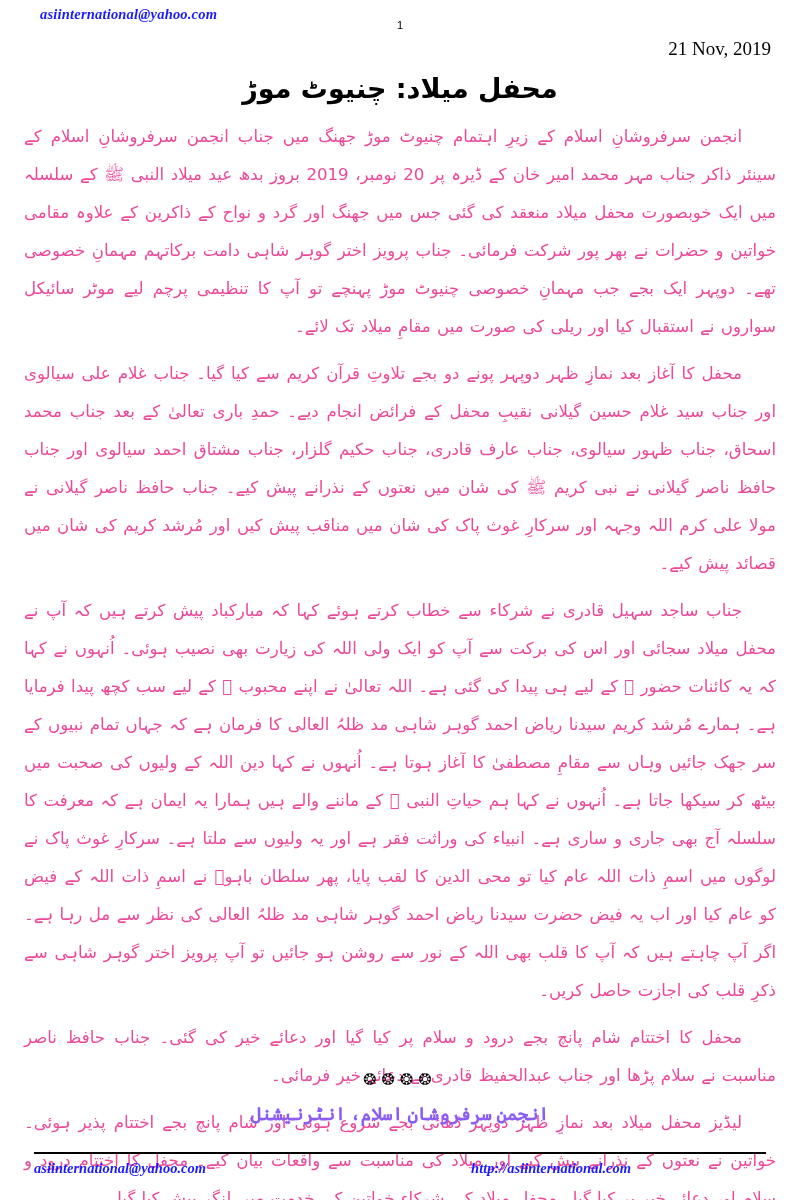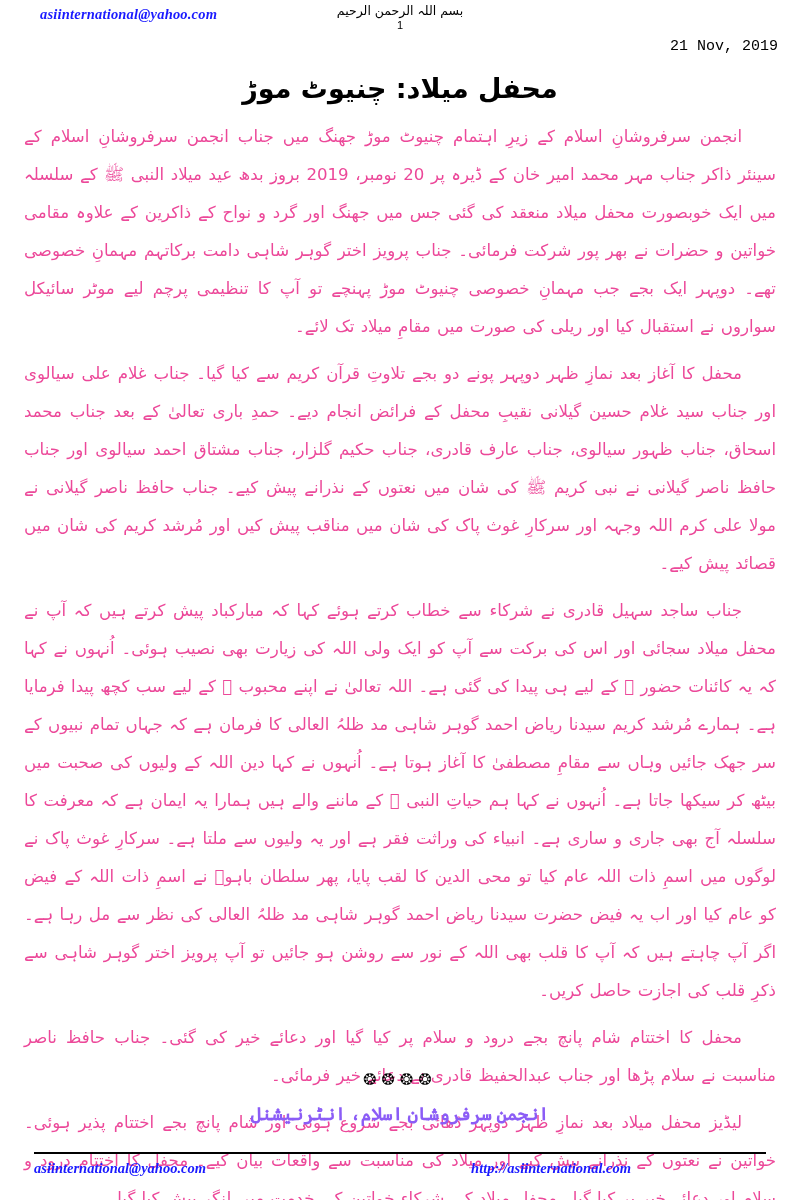--- a/index.html
+++ b/index.html
@@ -178,7 +178,6 @@
 
   <div class="header">
     <div class="hdr-email">asiinternational@yahoo.com</div>
-    <div class="hdr-bismillah">بسم اللہ الرحمن الرحیم</div>
     <div class="hdr-pagenum">1</div>
     <div class="hdr-date">21 Nov, 2019</div>
     <h1 class="hdr-title">محفل میلاد: چنیوٹ موڑ</h1>

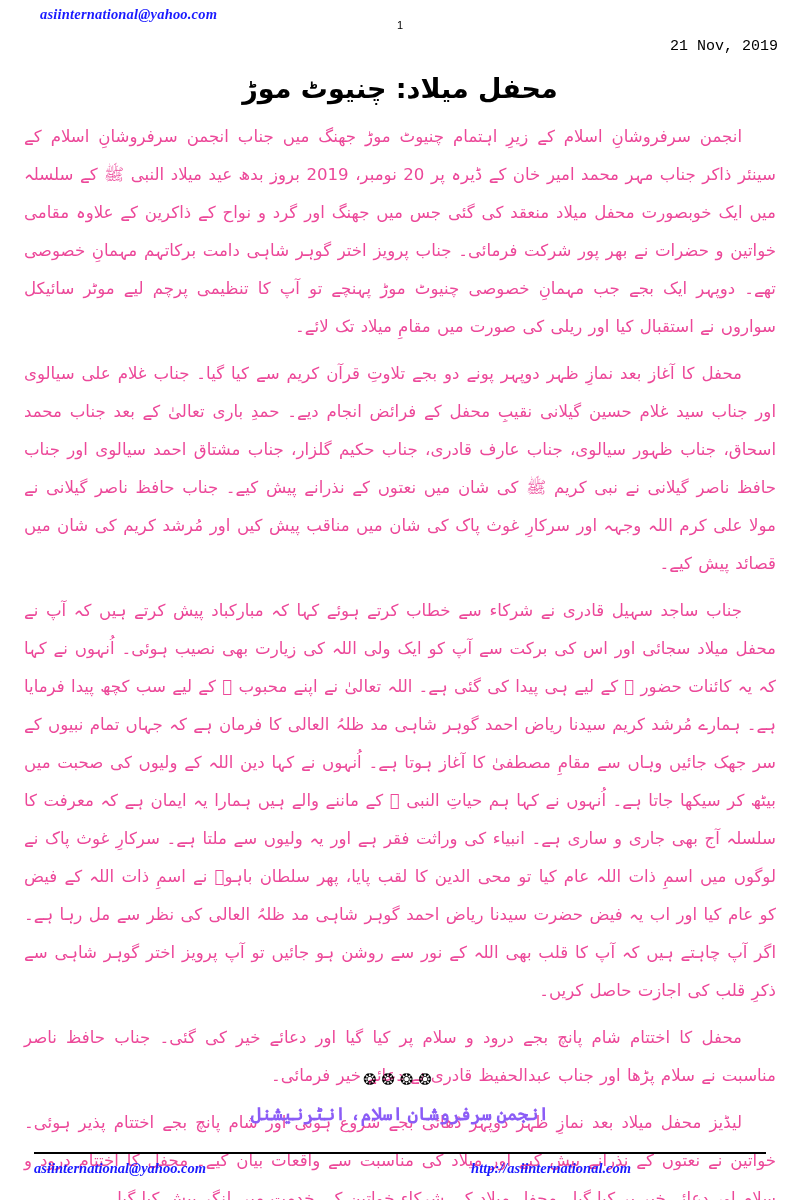--- a/index.html
+++ b/index.html
@@ -67,11 +67,11 @@
   }
   .hdr-date {
     position: absolute;
-    right: 22px;
+    right: 29px;
     top: 38px;
     direction: ltr;
-    font-family: Liberation Mono, monospace;
-    font-size: 15px;
+    font-family: Liberation Serif, serif;
+    font-size: 19px;
     color: #000;
     white-space: nowrap;
   }

